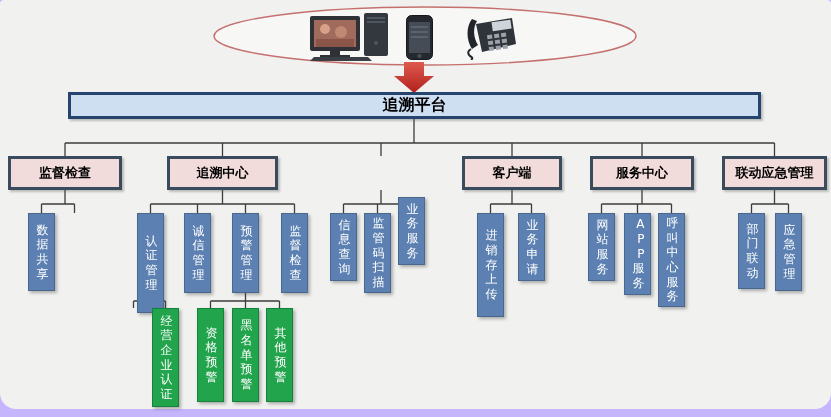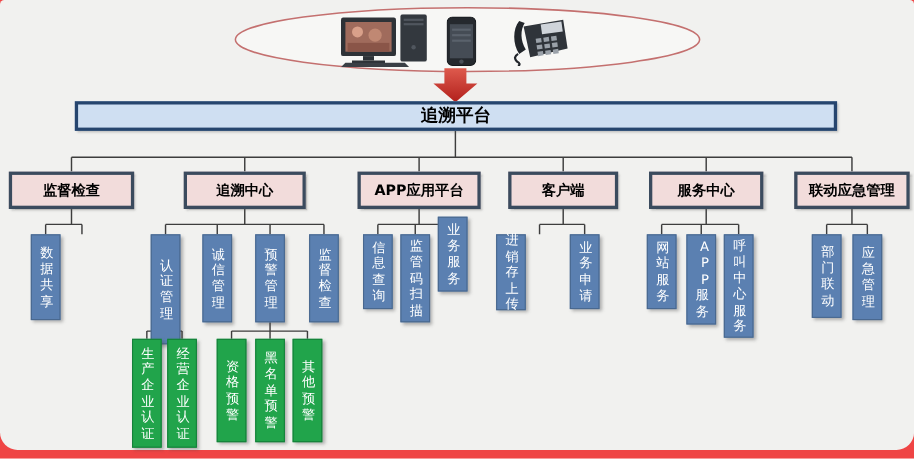--- a/index.html
+++ b/index.html
@@ -3,7 +3,7 @@
 <meta charset="utf-8">
 <style>
   html,body { margin:0; padding:0; background:#ffffff; font-family:"DejaVu Sans",sans-serif; }
-  .canvas { position:relative; width:831px; height:417px; background:#ef4444; overflow:hidden; }
+  .canvas { position:relative; width:831px; height:417px; background:#c4b5fd; overflow:hidden; }
   .panel { position:absolute; left:0; top:0; width:831px; height:409px;
            background:#f1f1ef; border-radius:4px 4px 16px 16px; }
   svg.overlay { position:absolute; left:0; top:0; pointer-events:none; }

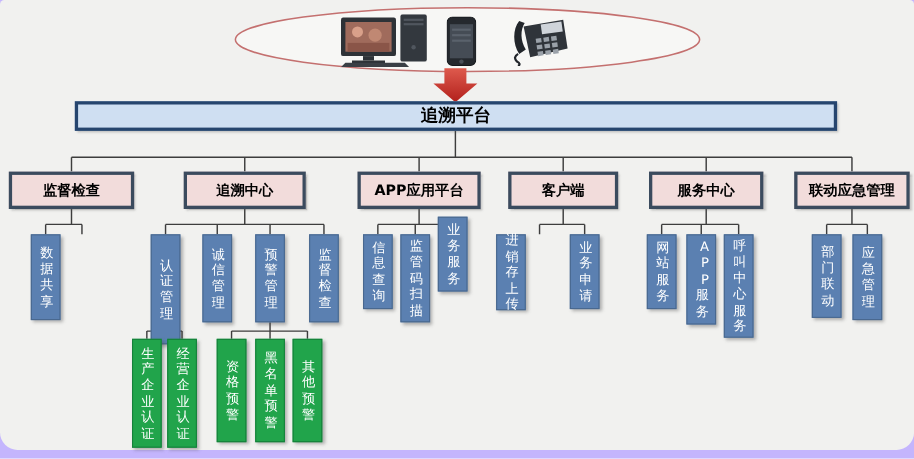--- a/index.html
+++ b/index.html
@@ -104,7 +104,6 @@
 
   <div class="branch" style="left:8px;width:114px">监督检查</div>
   <div class="branch" style="left:167px;width:111px">追溯中心</div>
-  <div class="branch" style="left:325px;width:112px">APP应用平台</div>
   <div class="branch" style="left:462px;width:100px">客户端</div>
   <div class="branch" style="left:590px;width:104px">服务中心</div>
   <div class="branch" style="left:722px;width:105px">联动应急管理</div>

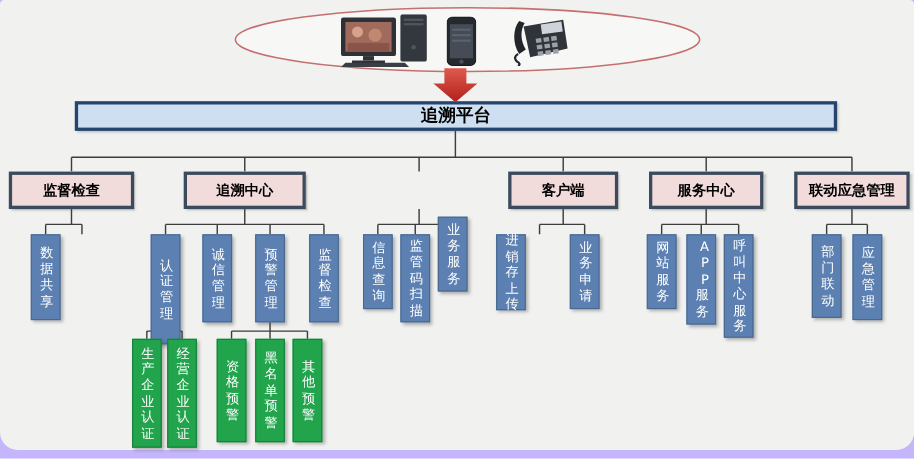--- a/index.html
+++ b/index.html
@@ -135,7 +135,7 @@
       <span class="vlabel">业务服务</span>
     </div>
 
-  <div class="vbox blue" style="left:451px;top:213px;height:69px">
+  <div class="vbox blue" style="left:477px;top:213px;height:104px">
       <span class="vlabel">进销存上传</span>
     </div>
   <div class="vbox blue" style="left:588px;top:213px;height:68px">

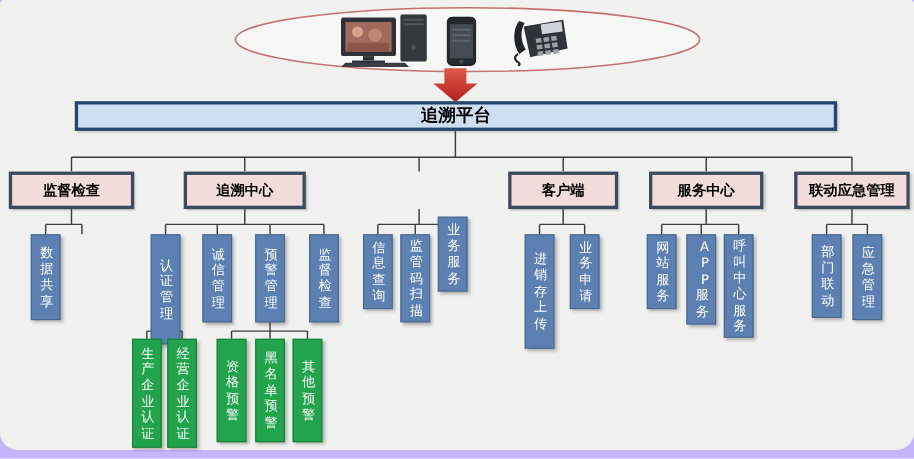--- a/index.html
+++ b/index.html
@@ -159,9 +159,6 @@
       <span class="vlabel">应急管理</span>
     </div>
 
-  <div class="vbox green" style="left:120px;top:308px;height:99px">
-      <span class="vlabel">生产企业认证</span>
-    </div>
   <div class="vbox green" style="left:152px;top:308px;height:99px">
       <span class="vlabel">经营企业认证</span>
     </div>

